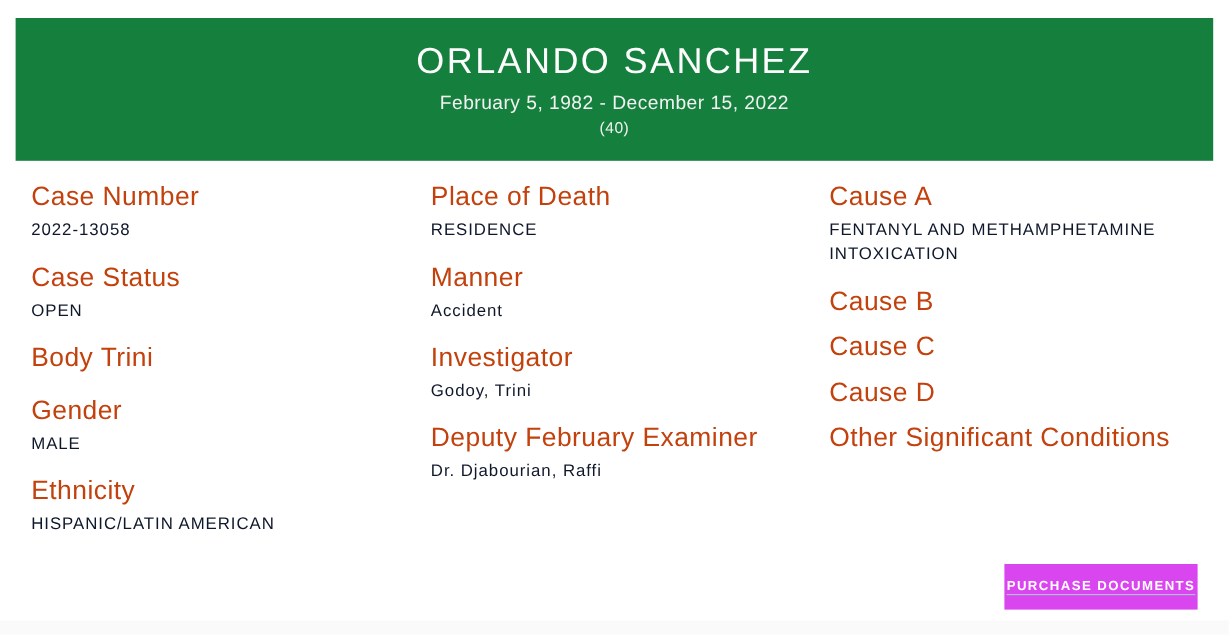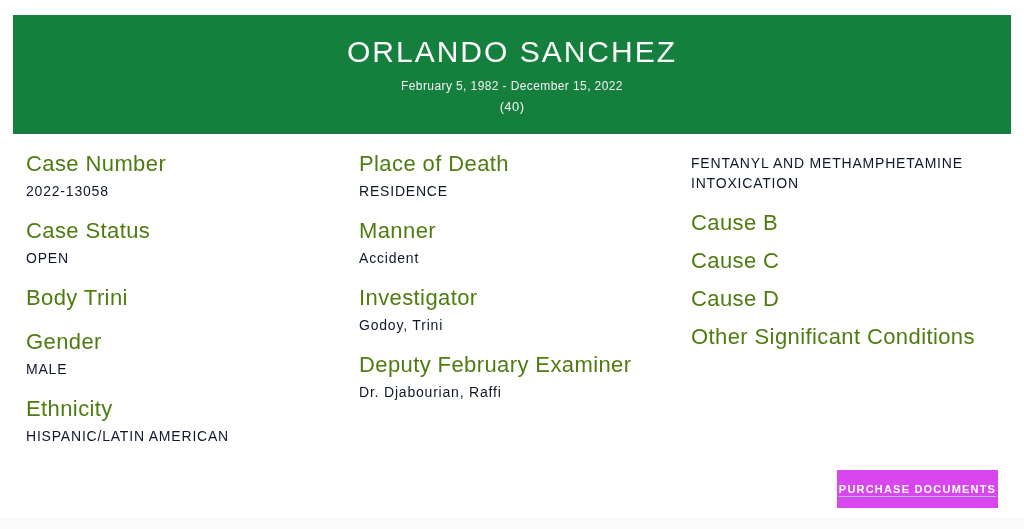--- a/index.html
+++ b/index.html
@@ -27,7 +27,7 @@
   }
   .banner-dates {
     margin-top: 7px;
-    font-size: 12px;
+    font-size: 16px;
     letter-spacing: 0.4px;
     line-height: 19px;
     color: #f2f2f2;

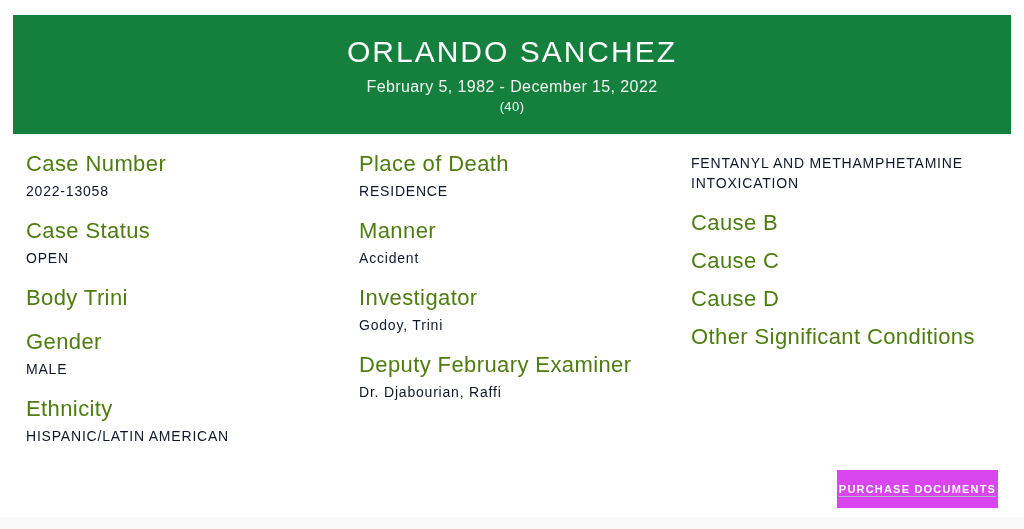--- a/index.html
+++ b/index.html
@@ -56,7 +56,7 @@
     font-size: 22px;
     font-weight: 400;
     line-height: 28px;
-    color: #4d7c0f;
+    color: #c2410c;
     letter-spacing: 0.4px;
   }
   .field-value {

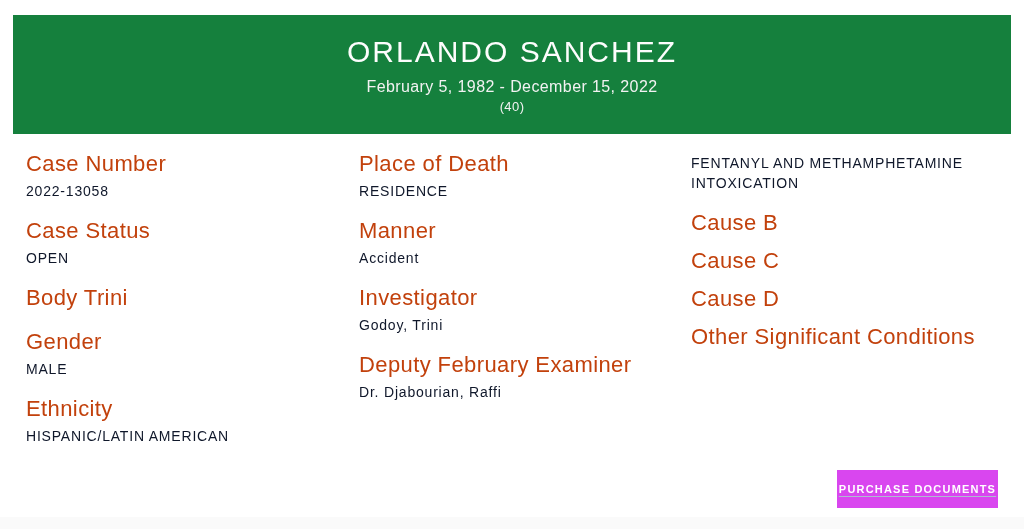--- a/index.html
+++ b/index.html
@@ -142,6 +142,7 @@
     </div>
   <div class="col col-3">
       <div class="field">
+        <div class="field-label">Cause A</div>
         <div class="field-value">FENTANYL AND METHAMPHETAMINE INTOXICATION</div>
       </div>
       <div class="field empty">

